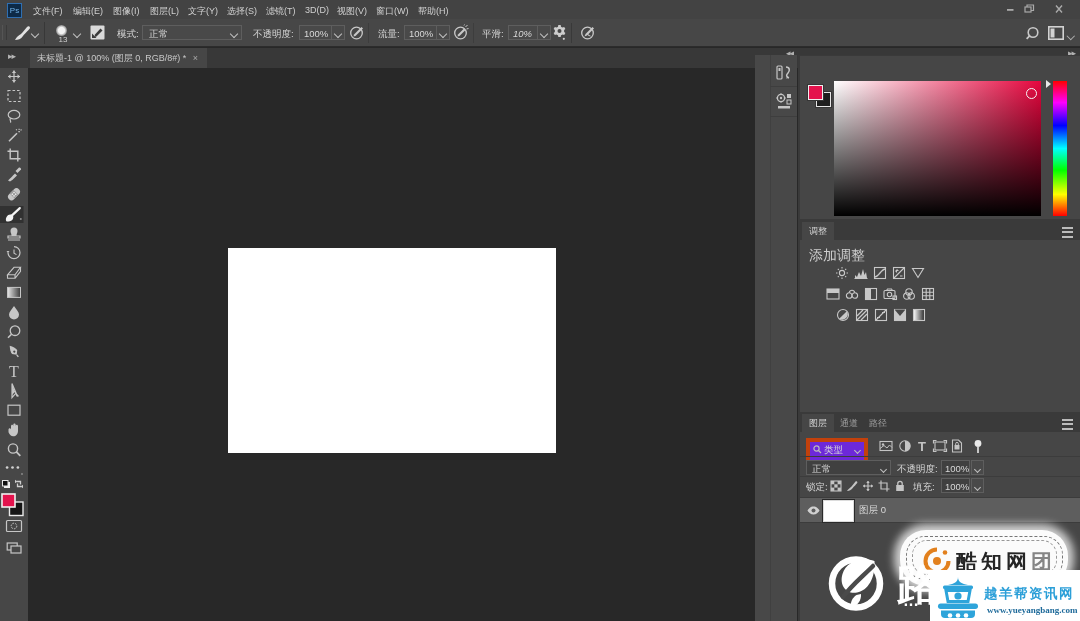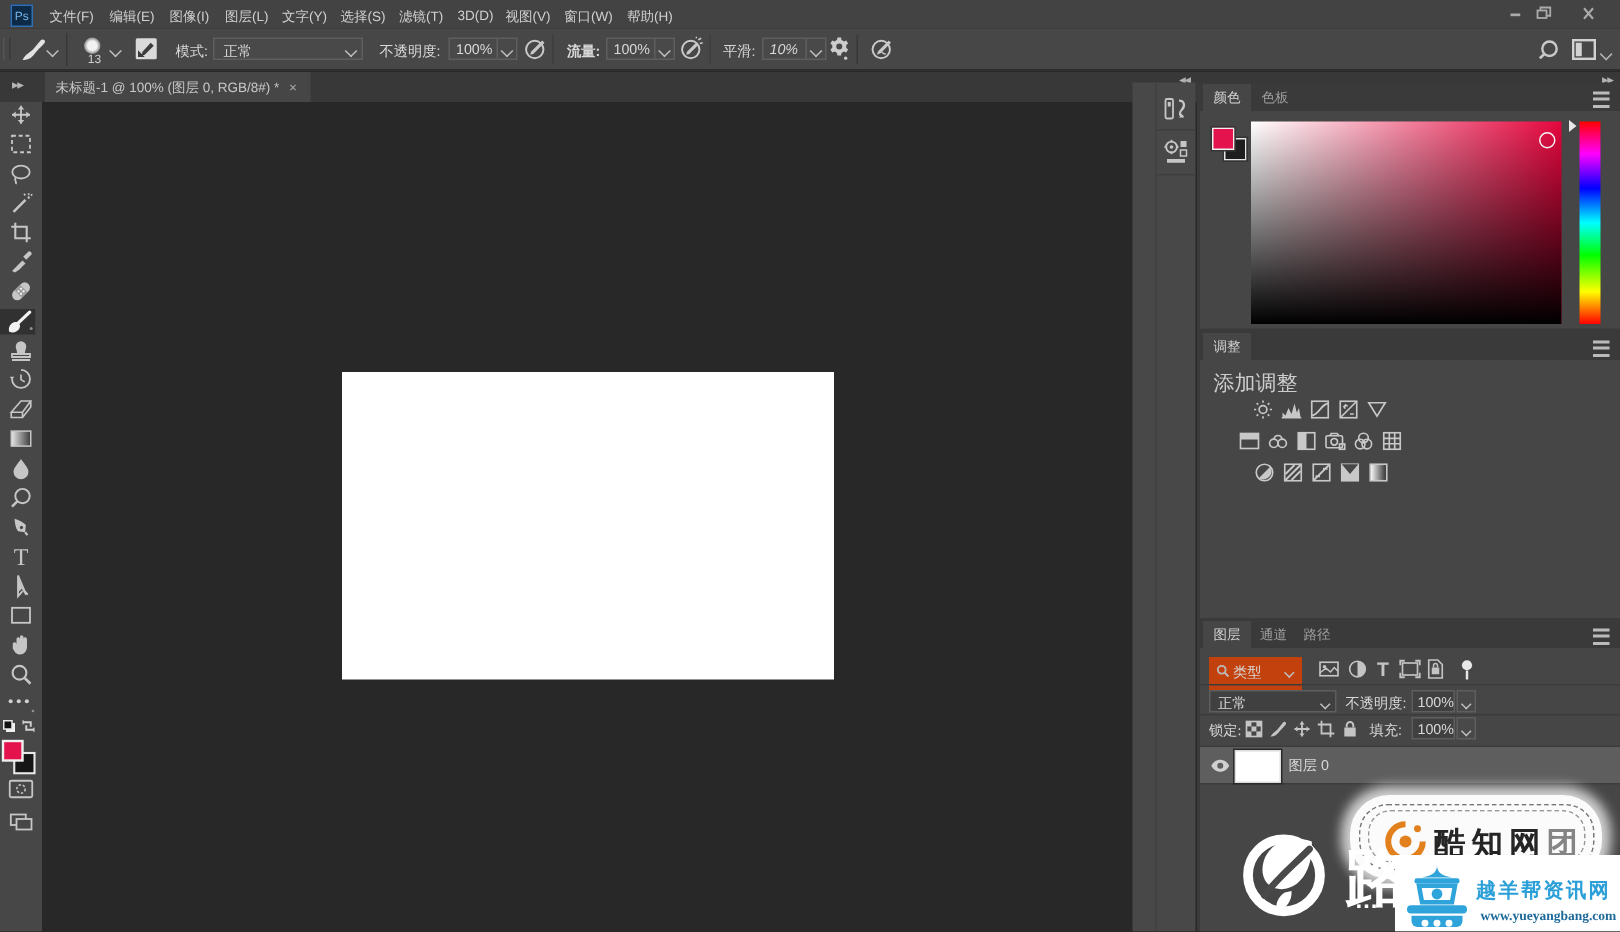--- a/index.html
+++ b/index.html
@@ -81,7 +81,7 @@
   <circle cx="7.5" cy="9" r="5.8" fill="none" stroke="#c9c9c9" stroke-width="1.3"></circle>
   <path d="M4.5 12.5 L5 10.5 L12.5 3 L14 4.5 L6.5 12 Z" fill="#c9c9c9"></path>
  </svg>
- <div class="txt" style="position:absolute;left:378px;top:9px;font-weight:bold;">流量:</div>
+ <div class="txt" style="position:absolute;left:378px;top:9px;">流量:</div>
  <div style="position:absolute;left:404px;top:6px;width:33px;height:15px;background:#494949;border:1px solid #5e5e5e;box-sizing:border-box;">
       <div class="txt" style="position:absolute;left:4px;top:2px;">100%</div>
     </div>

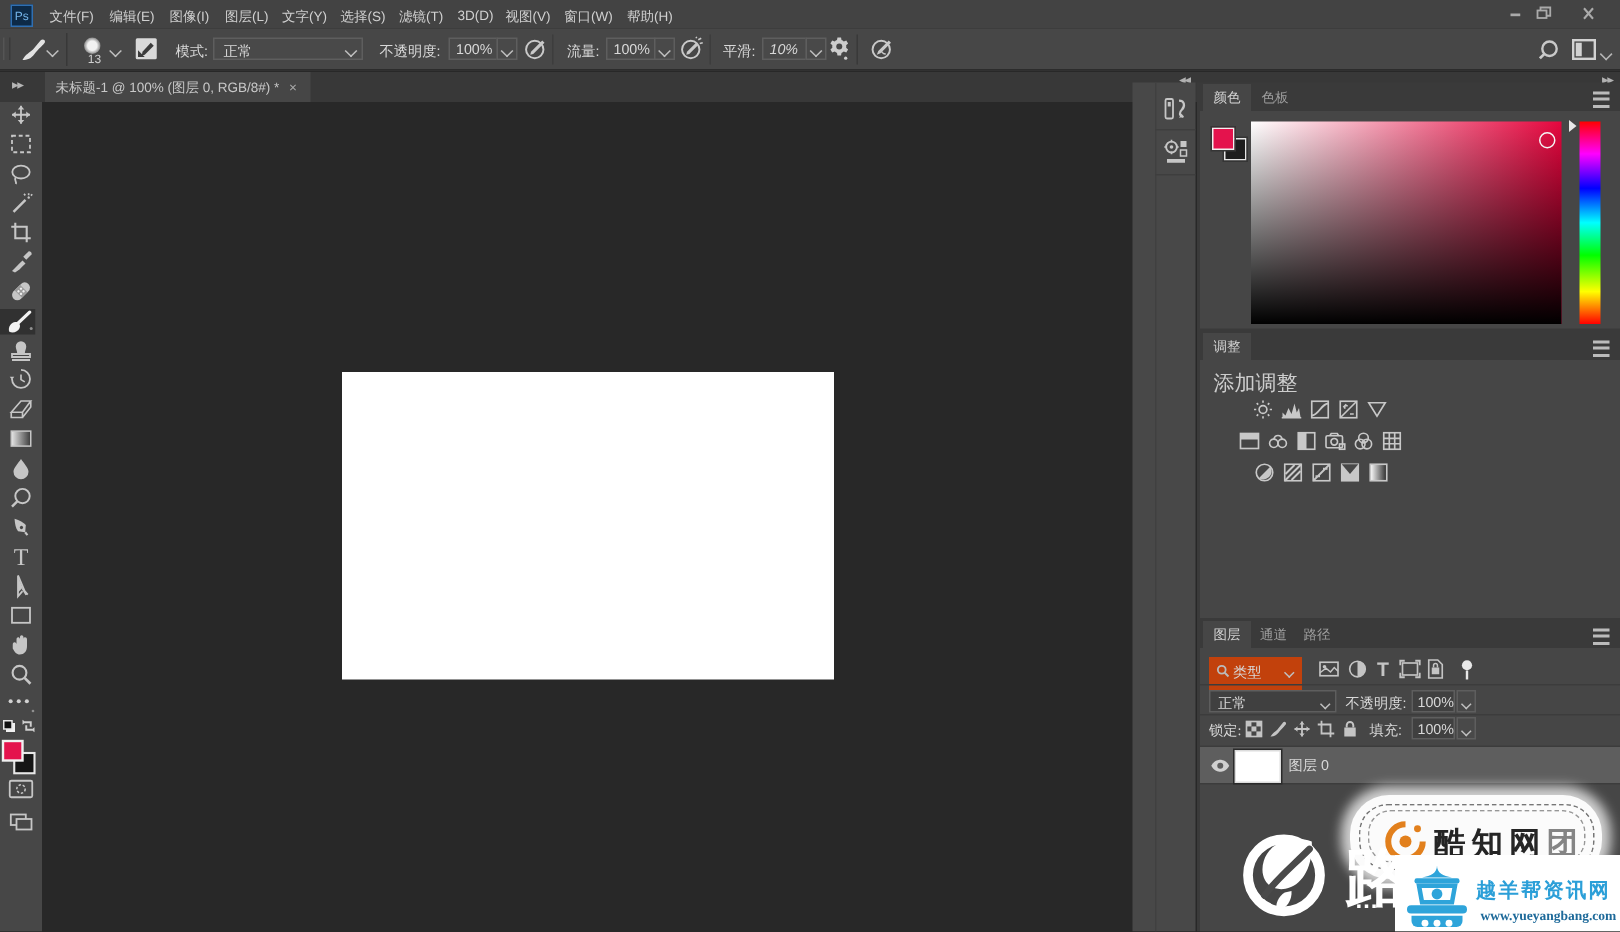--- a/index.html
+++ b/index.html
@@ -295,11 +295,6 @@
 <div id="dockmain" class="abs">
 
  <div class="panel" style="top:1px;height:163px;">
-  <div class="ptabs">
-   <div class="ptab on" style="left:2px;">颜色</div>
-   <div class="ptab" style="left:34px;">色板</div>
-   <div class="ham" style="right:7px;top:5px;"></div>
-  </div>
   <div style="position:absolute;left:8px;top:29px;width:13px;height:13px;background:#e4134d;border:1.5px solid #f0f0f0;outline:1px solid #353535;z-index:2;"></div>
   <div style="position:absolute;left:16px;top:36px;width:13px;height:13px;background:#1e1e1e;border:1.5px solid #e6e6e6;outline:1px solid #353535;"></div>
   <div style="position:absolute;left:34px;top:25px;width:207px;height:135px;background:linear-gradient(to bottom,rgba(0,0,0,0) 0%,#000 100%),linear-gradient(to right,#fff 0%,#e6063e 100%);"></div>

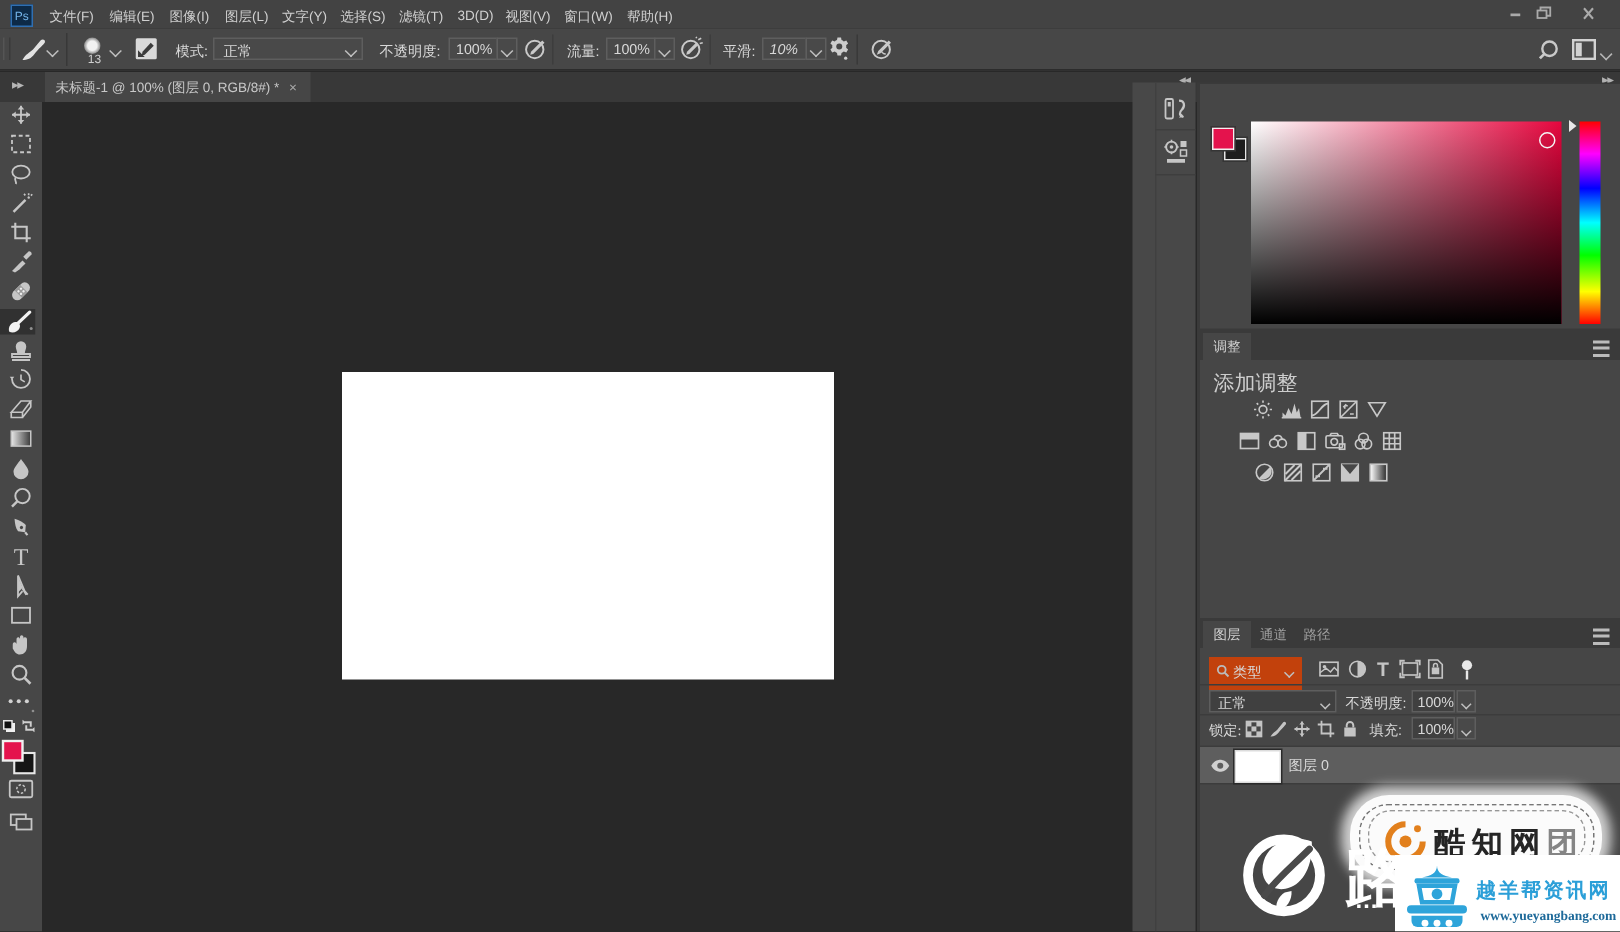--- a/index.html
+++ b/index.html
@@ -404,7 +404,7 @@
    <div class="ham" style="right:7px;top:5px;"></div>
   </div>
 
-  <div style="position:absolute;left:6px;top:24px;width:62px;height:31px;background:#c2410c;border:2px solid #c2410c;box-sizing:border-box;">
+  <div style="position:absolute;left:6px;top:24px;width:62px;height:31px;background:#6d28d9;border:4px solid #c2410c;box-sizing:border-box;">
     <svg width="9" height="9" viewBox="0 0 9 9" style="position:absolute;left:3px;top:2.5px;">
           <circle cx="3.5" cy="3.5" r="2.6" fill="none" stroke="#bbb" stroke-width="1.2"></circle>
           <path d="M5.5 5.5 L8 8" stroke="#bbb" stroke-width="1.3"></path>

